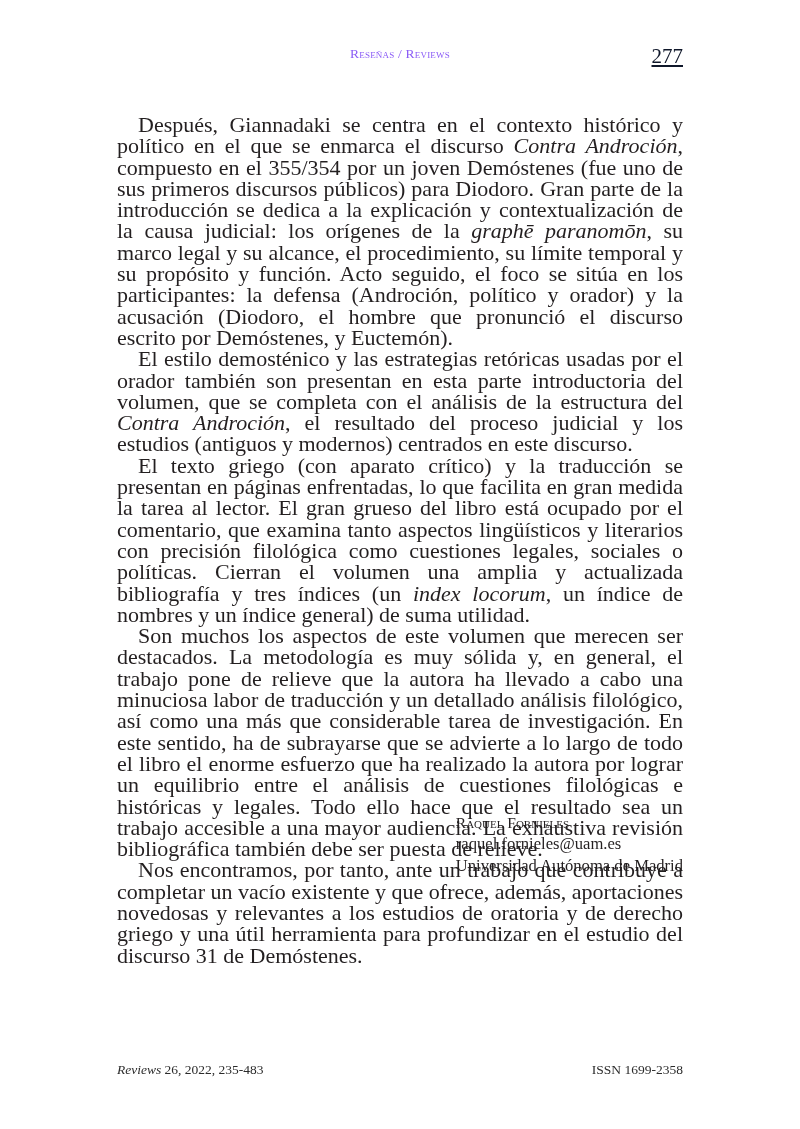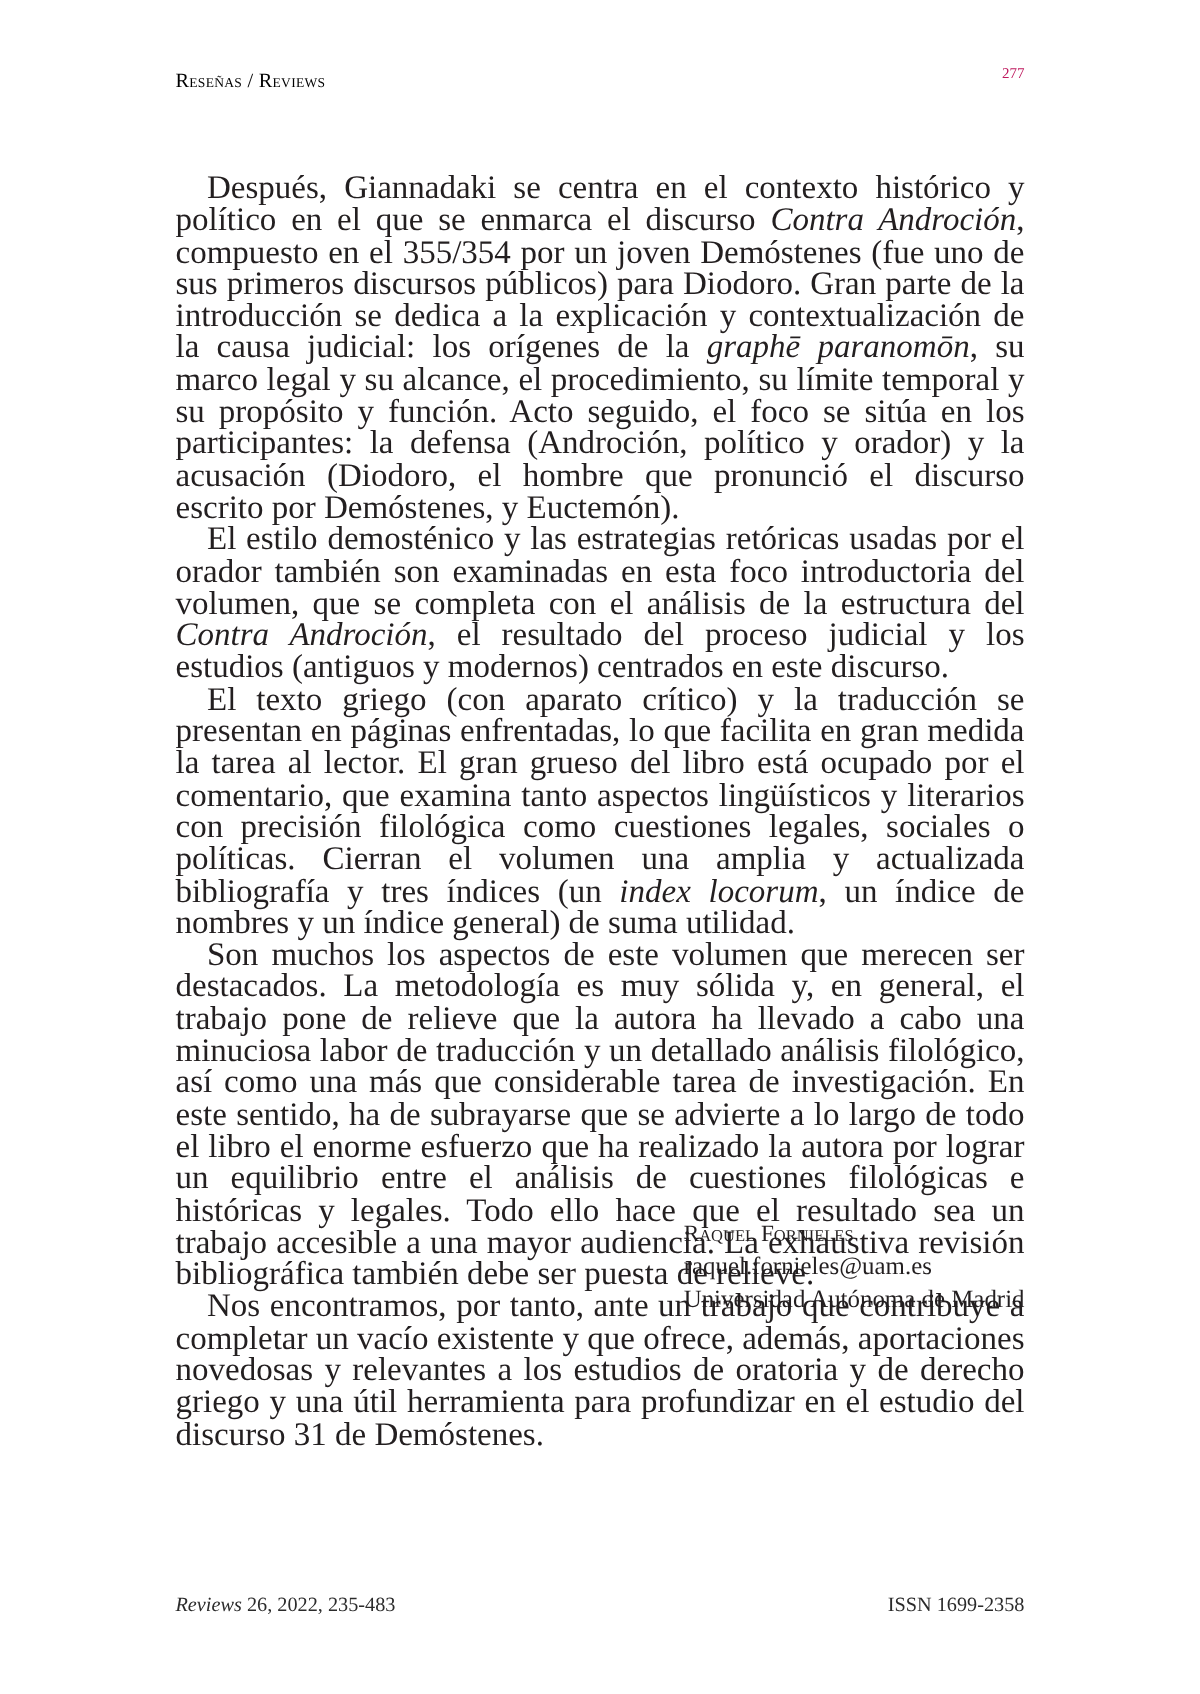--- a/index.html
+++ b/index.html
@@ -27,11 +27,11 @@
     left: 0;
     right: 0;
     top: 0;
-    text-align: left;
+    text-align: center;
     font-size: 13.5px;
     font-variant: small-caps;
     letter-spacing: 0.2px;
-    color: #000000;
+    color: #8b5cf6;
   }
   .page-number {
     position: absolute;

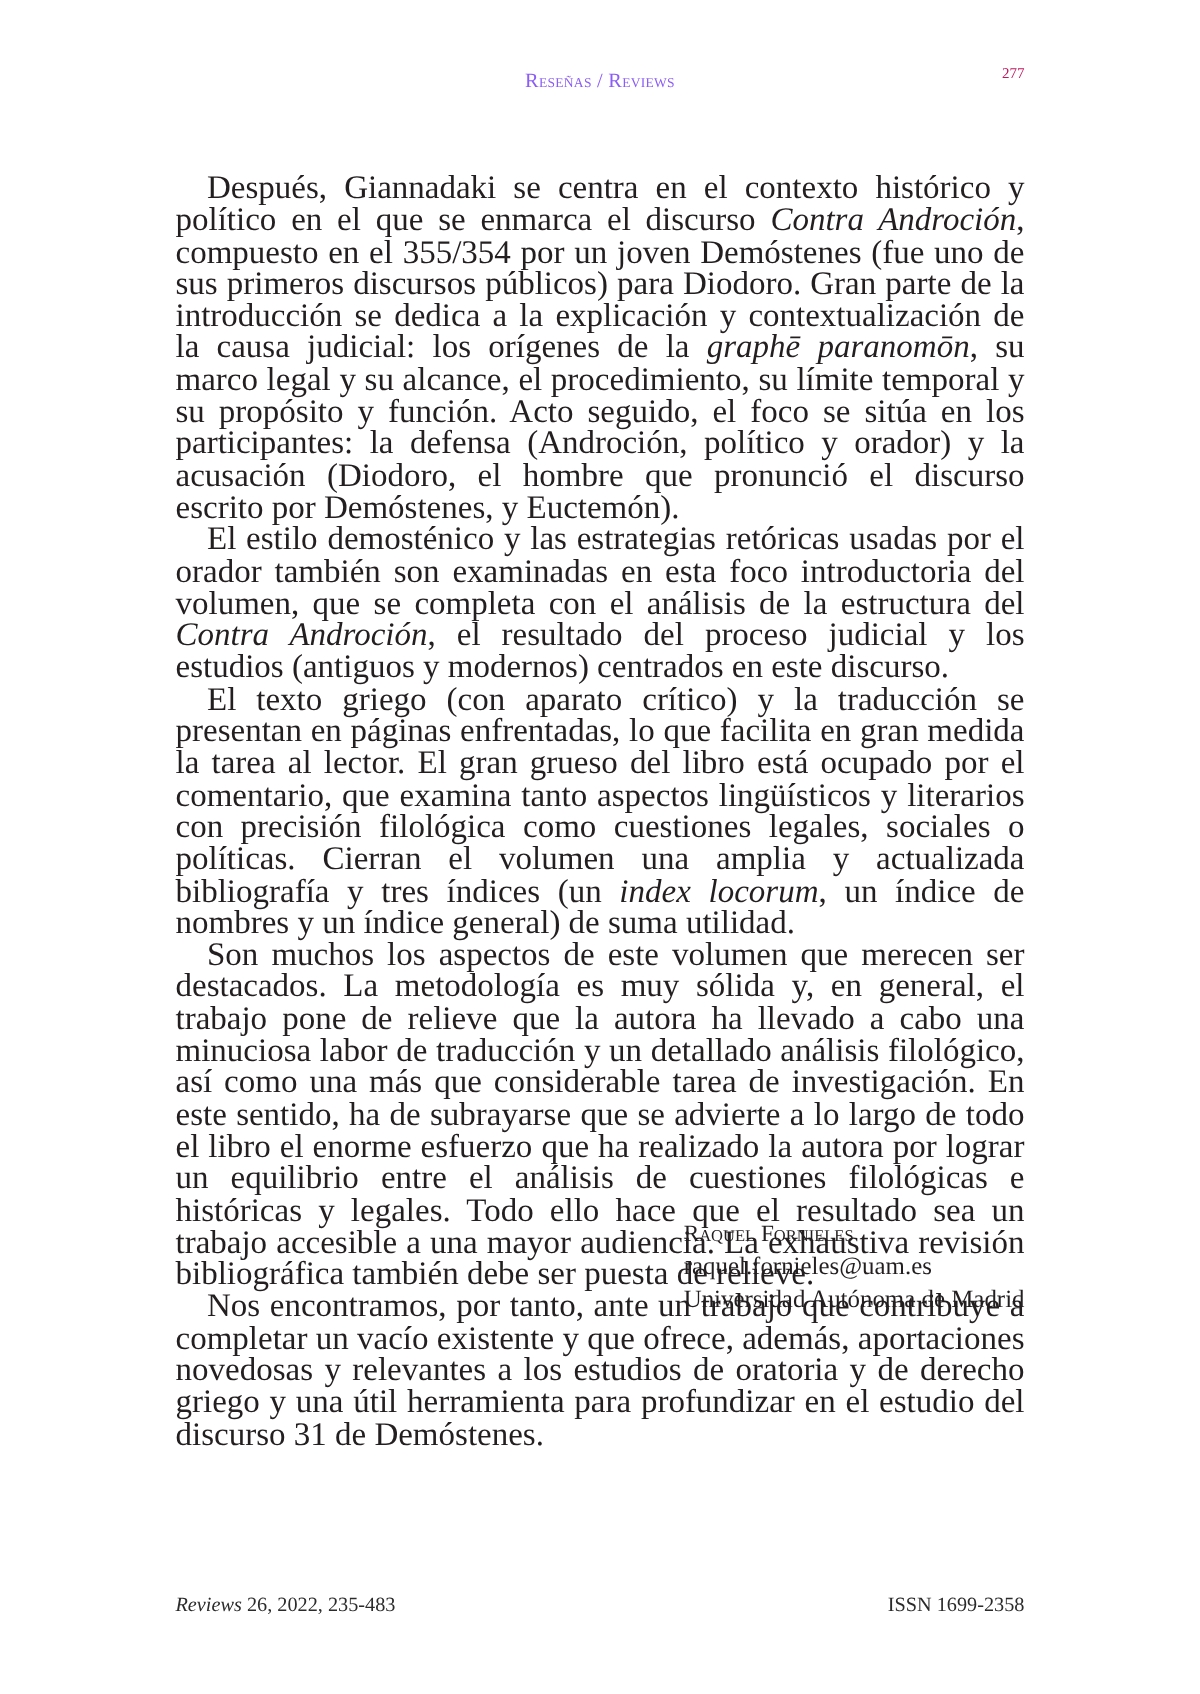--- a/index.html
+++ b/index.html
@@ -37,8 +37,9 @@
     position: absolute;
     right: 0;
     top: -2px;
-    font-size: 10px;
-    color: #be185d;
+    font-size: 21px;
+    color: #0f172a;
+    text-decoration: underline;
   }
   .body-text {
     position: absolute;

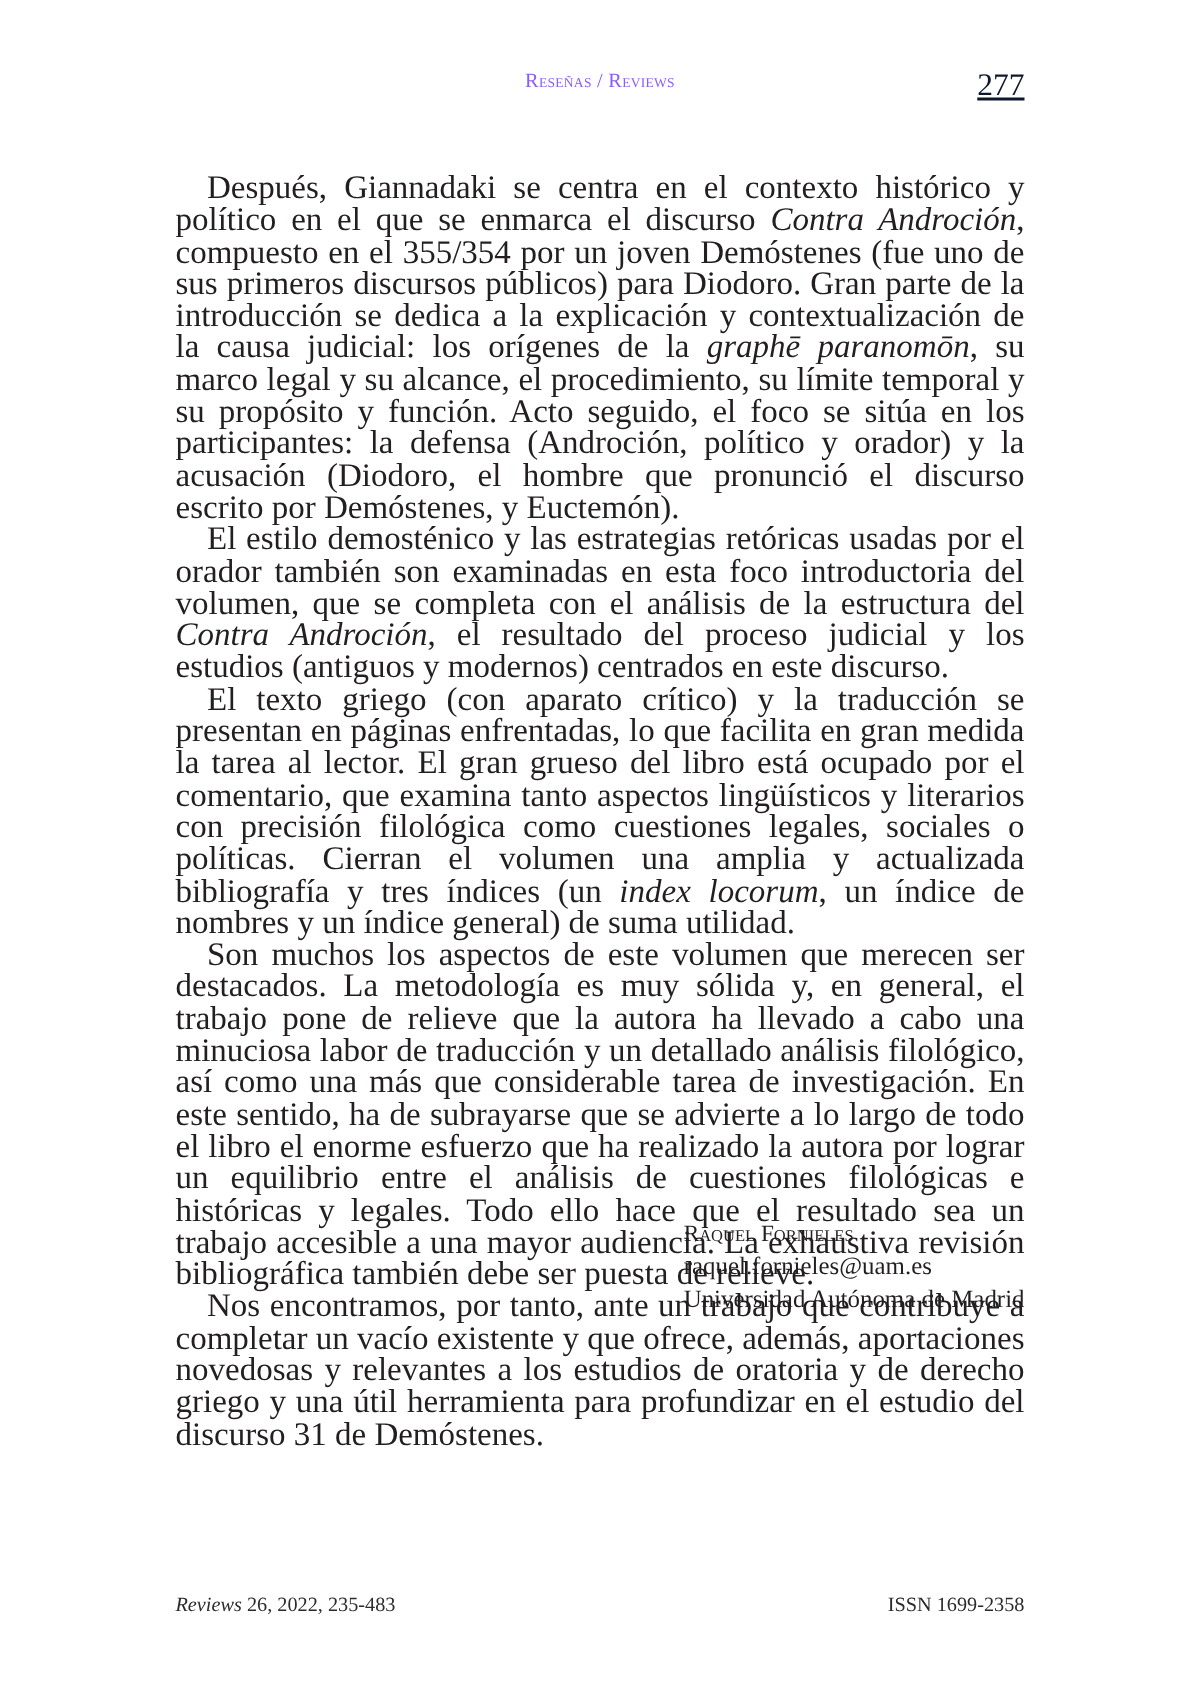--- a/index.html
+++ b/index.html
@@ -100,7 +100,7 @@
     <span>Después, Giannadaki se centra en el contexto histórico y político en el que se enmarca el discurso </span><em>Contra Androción</em><span>, compuesto en el 355/354 por un joven Demóstenes (fue uno de sus primeros discursos públicos) para Diodoro. Gran parte de la introducción se dedica a la explicación y contextualización de la causa judicial: los orígenes de la </span><em>graphē paranomōn</em><span>, su marco legal y su alcance, el procedimiento, su límite temporal y su propósito y función. Acto seguido, el foco se sitúa en los participantes: la defensa (Androción, político y orador) y la acusación (Diodoro, el hombre que pronunció el discurso escrito por Demóstenes, y Euctemón).</span>
   </p>
   <p>
-    <span>El estilo demosténico y las estrategias retóricas usadas por el orador también son examinadas en esta foco introductoria del volumen, que se completa con el análisis de la estructura del </span><em>Contra Androción</em><span>, el resultado del proceso judicial y los estudios (antiguos y modernos) centrados en este discurso.</span>
+    <span>El estilo demosténico y las estrategias retóricas usadas por el orador también son presentan en esta parte introductoria del volumen, que se completa con el análisis de la estructura del </span><em>Contra Androción</em><span>, el resultado del proceso judicial y los estudios (antiguos y modernos) centrados en este discurso.</span>
   </p>
   <p>
     <span>El texto griego (con aparato crítico) y la traducción se presentan en páginas enfrentadas, lo que facilita en gran medida la tarea al lector. El gran grueso del libro está ocupado por el comentario, que examina tanto aspectos lingüísticos y literarios con precisión filológica como cuestiones legales, sociales o políticas. Cierran el volumen una amplia y actualizada bibliografía y tres índices (un </span><em>index locorum</em><span>, un índice de nombres y un índice general) de suma utilidad.</span>

